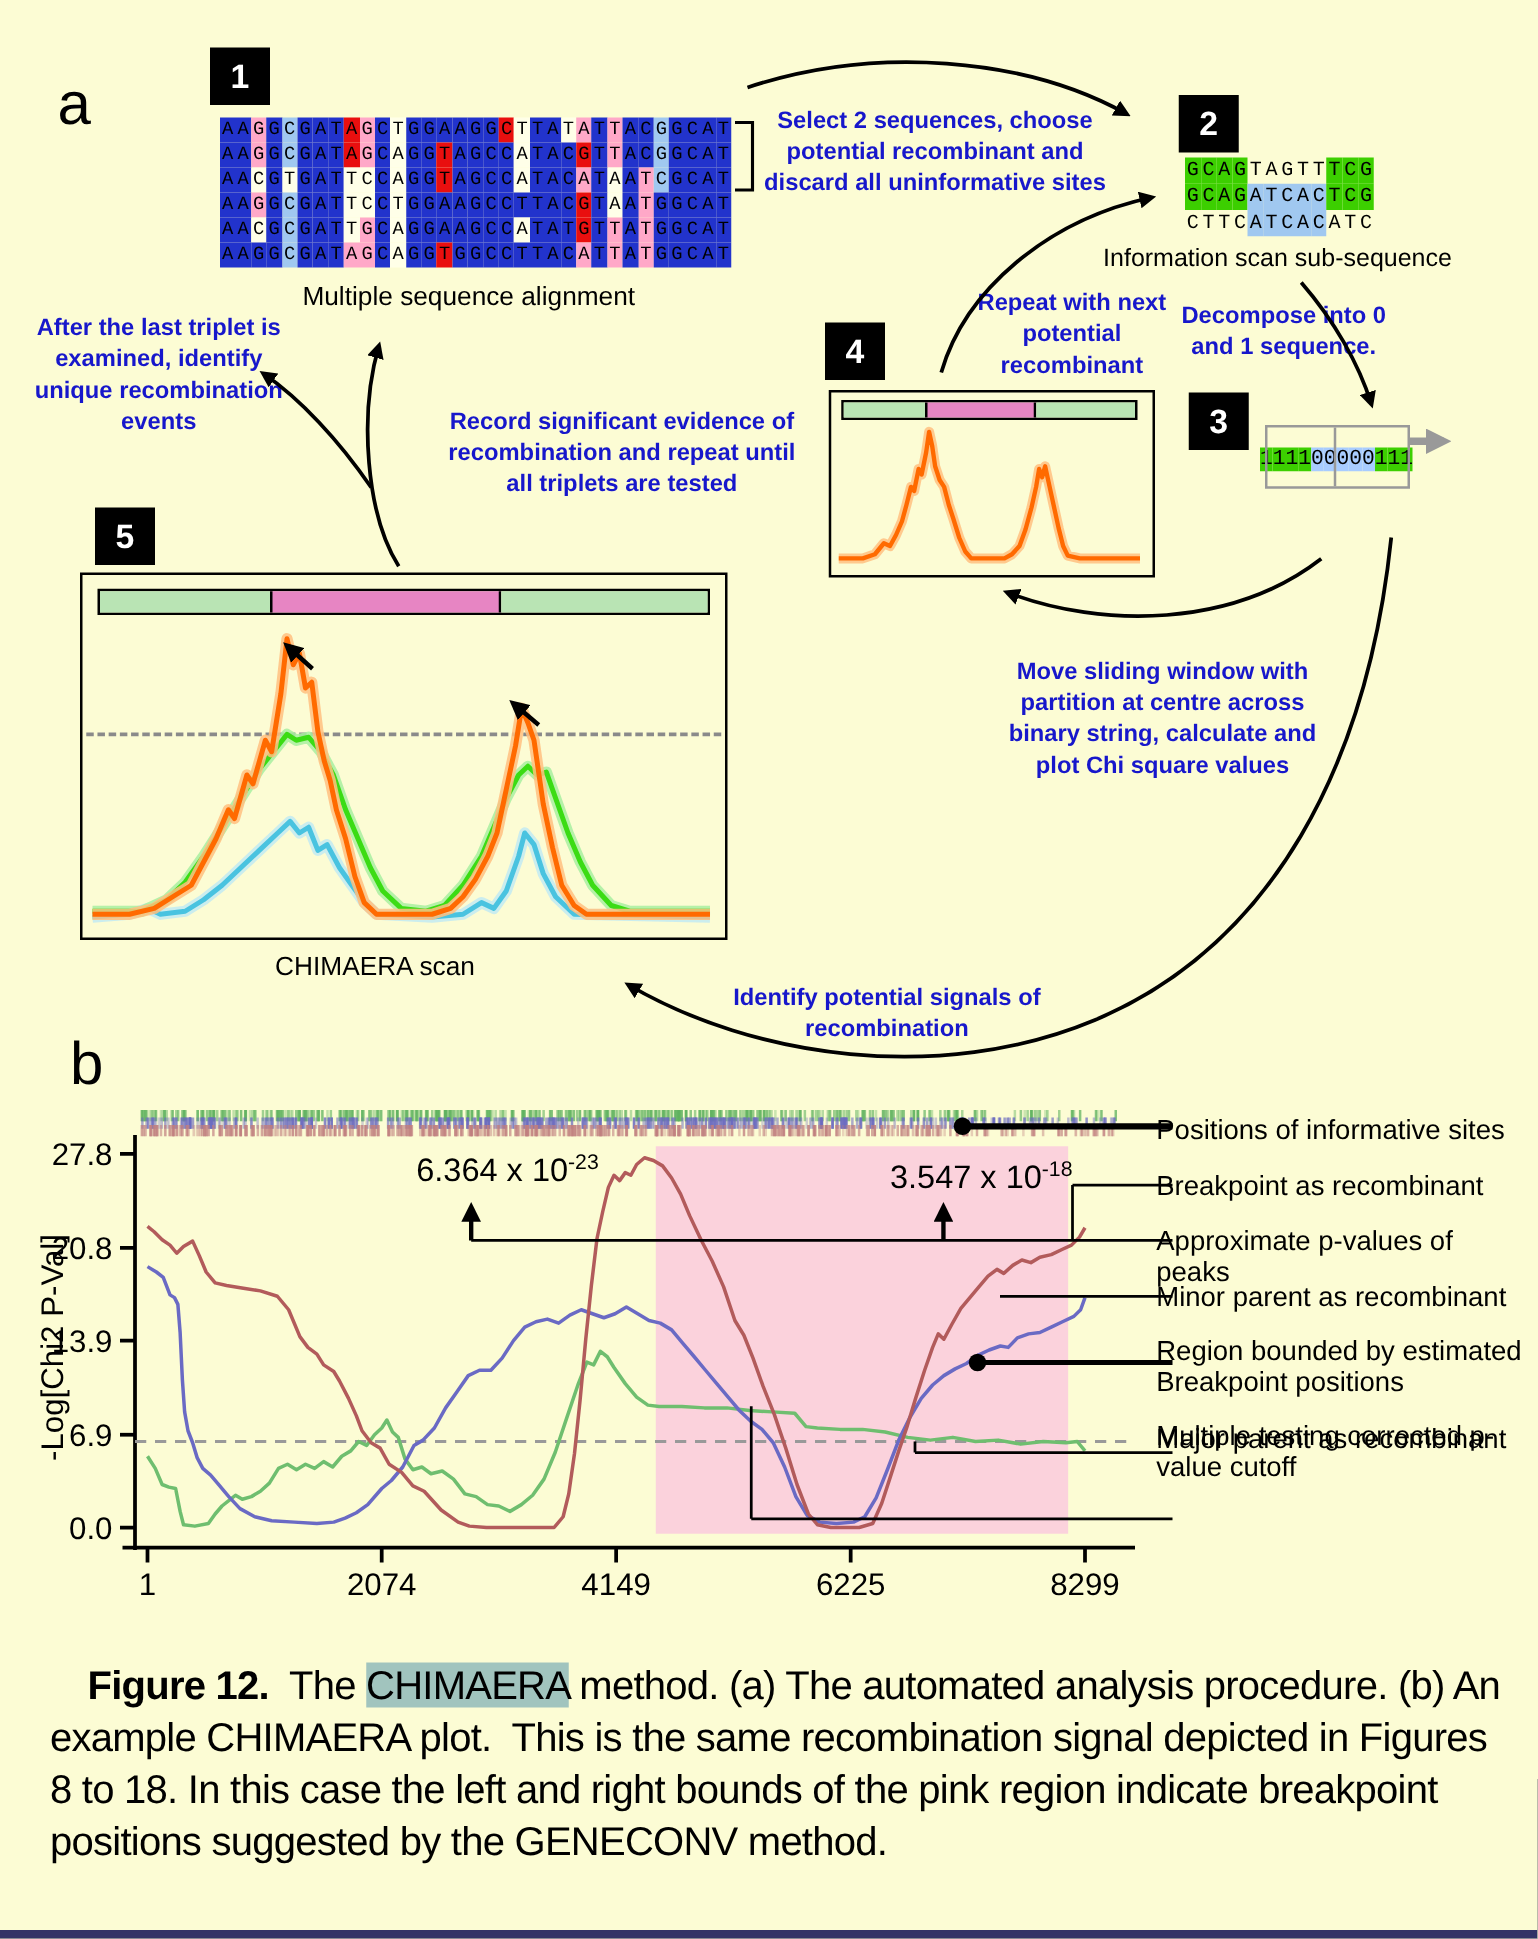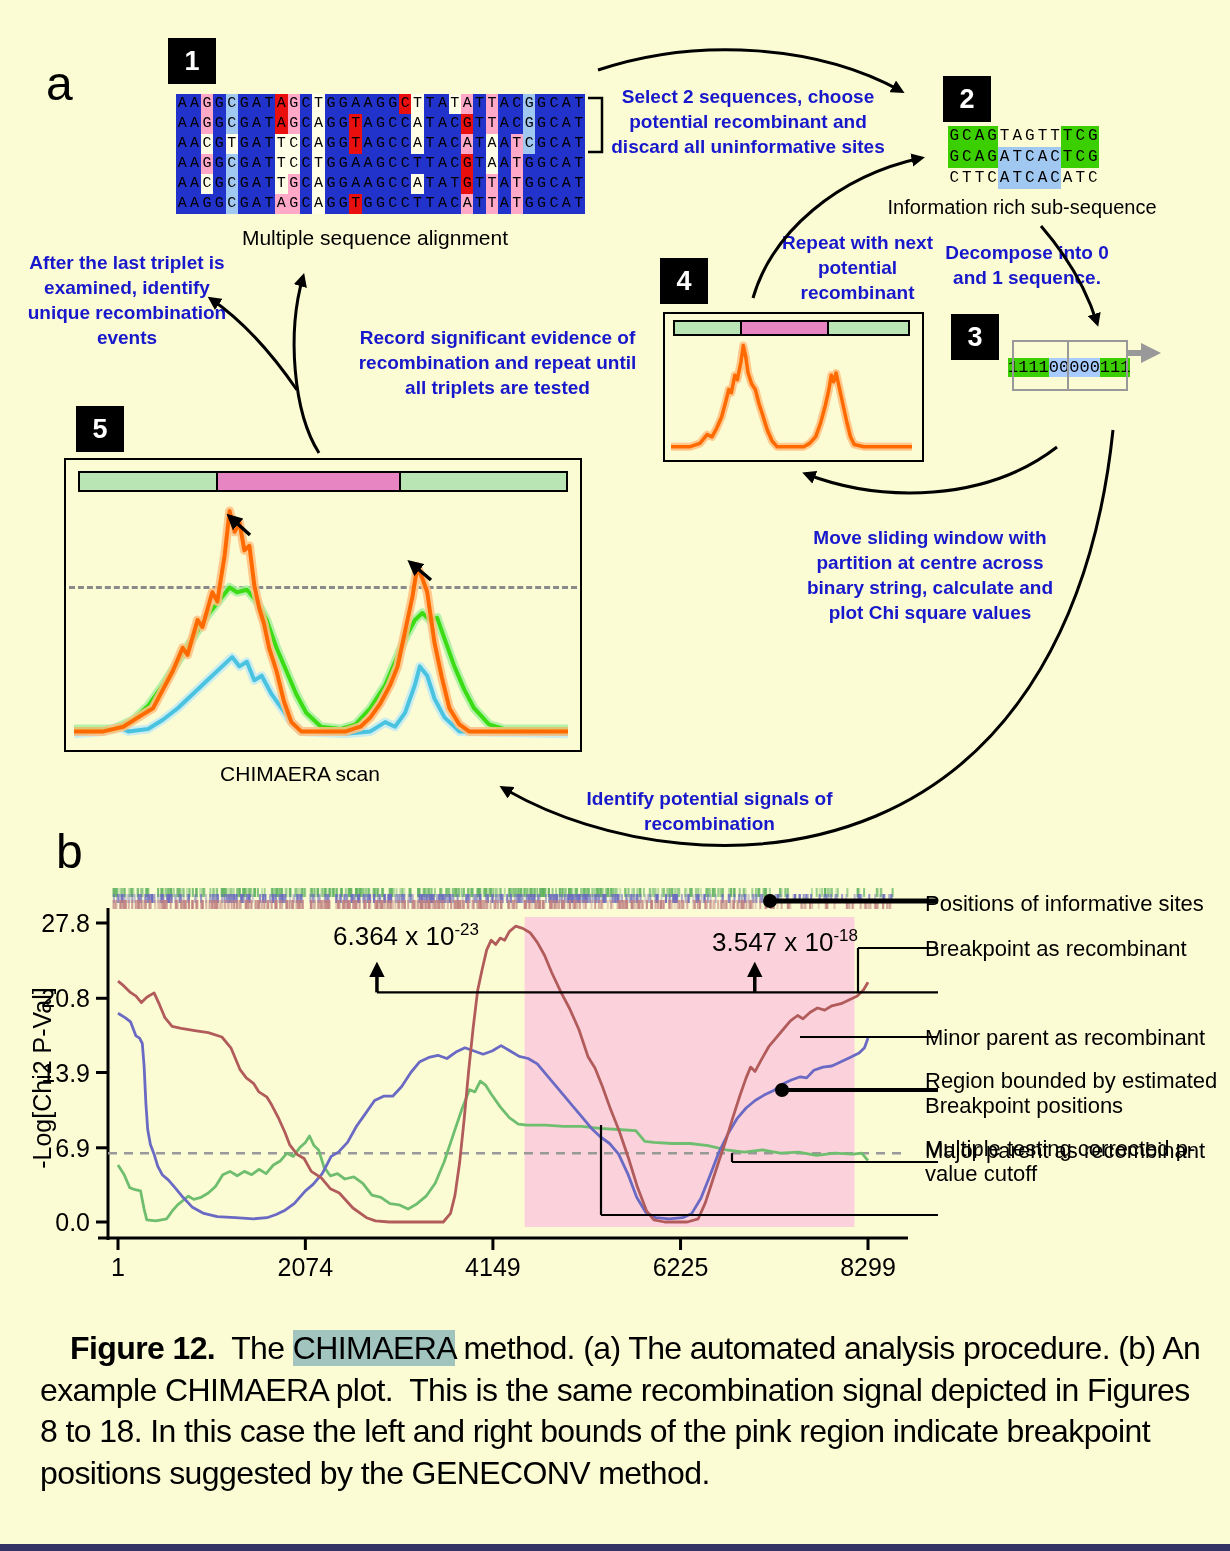--- a/index.html
+++ b/index.html
@@ -349,7 +349,7 @@
         <span class="sub-cell" style="background: transparent;">C</span>
       </div>
     </div>
-  <div id="subseq-title">Information rich sub-sequence</div>
+  <div id="subseq-title">Information scan sub-sequence</div>
 
   <div id="binary">
       <div class="bin-row"><span class="bin-cell" style="background: rgb(60, 207, 0);">1</span><span class="bin-cell" style="background: rgb(60, 207, 0);">1</span><span class="bin-cell" style="background: rgb(60, 207, 0);">1</span><span class="bin-cell" style="background: rgb(60, 207, 0);">1</span><span class="bin-cell" style="background: rgb(168, 204, 255);">0</span><span class="bin-cell" style="background: rgb(168, 204, 255);">0</span><span class="bin-cell" style="background: rgb(168, 204, 255);">0</span><span class="bin-cell" style="background: rgb(168, 204, 255);">0</span><span class="bin-cell" style="background: rgb(168, 204, 255);">0</span><span class="bin-cell" style="background: rgb(60, 207, 0);">1</span><span class="bin-cell" style="background: rgb(60, 207, 0);">1</span><span class="bin-cell" style="background: rgb(60, 207, 0);">1</span></div>

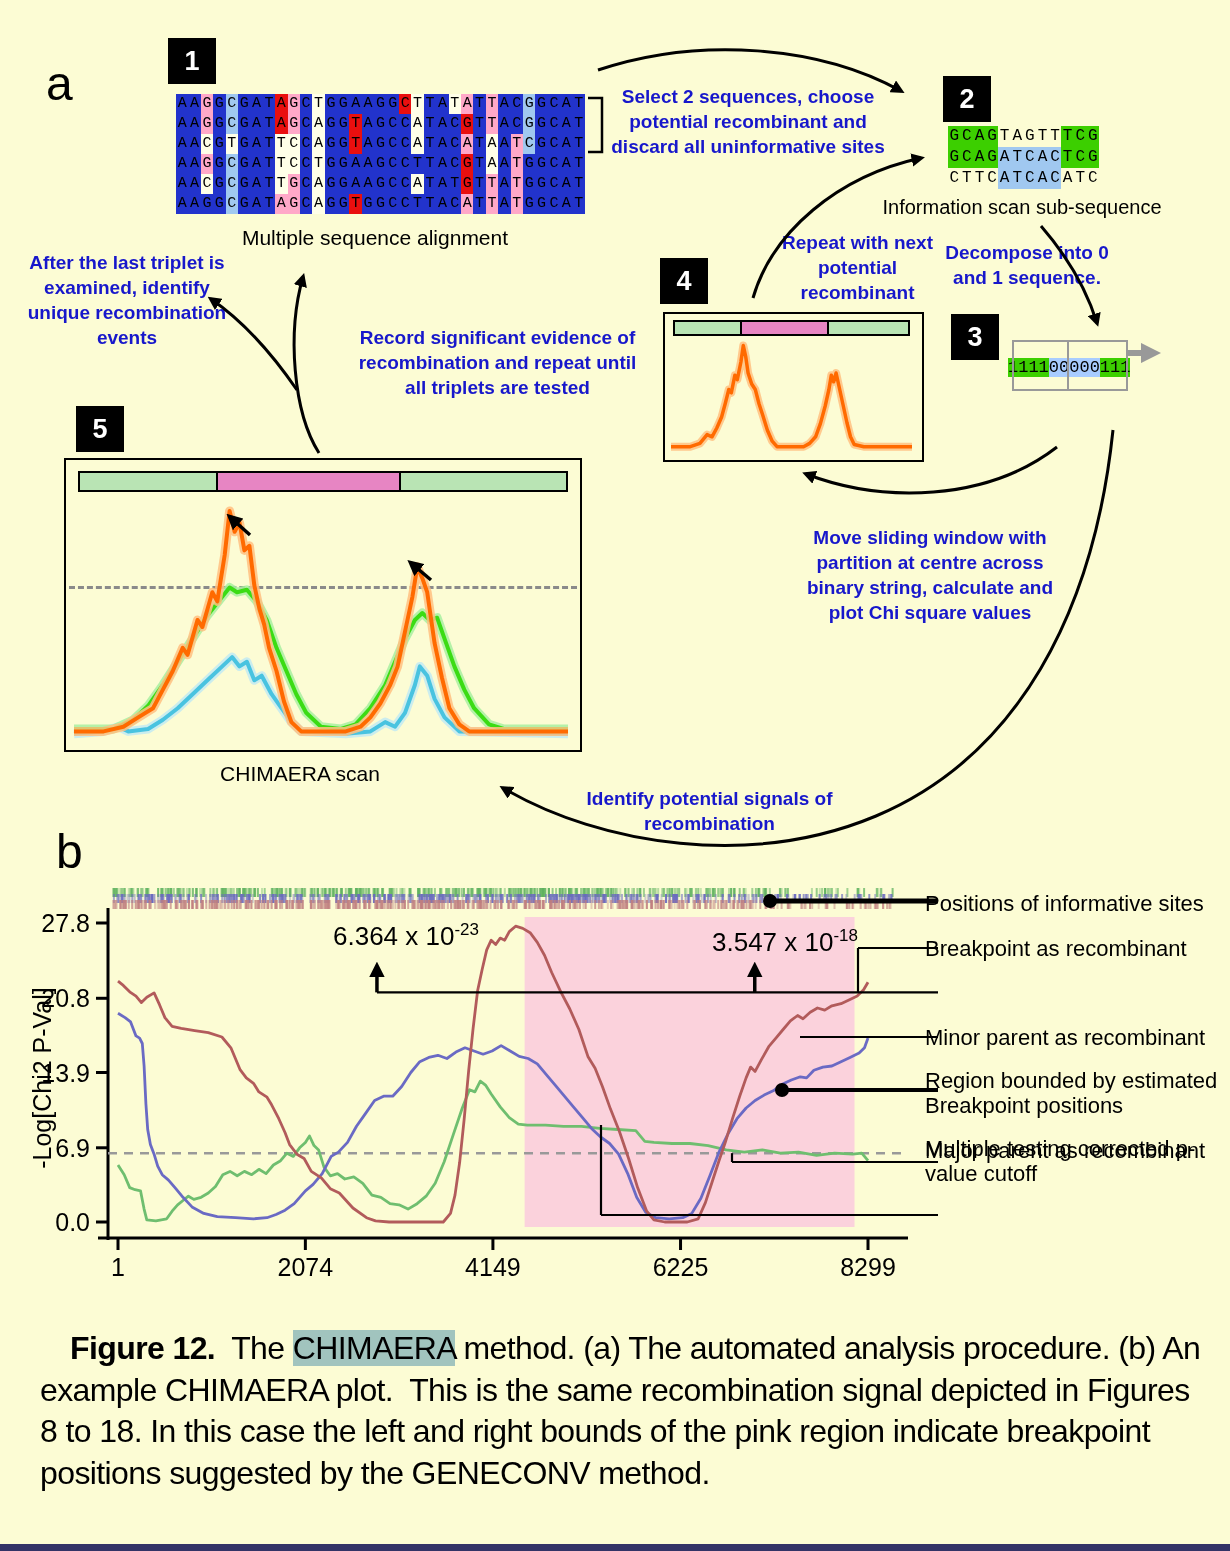--- a/index.html
+++ b/index.html
@@ -1942,6 +1942,7 @@
   <div class="ann" id="ann1"><span>3.547 x 10</span><sup>-18</sup></div>
   <div class="blabel bl0">Positions of informative sites</div>
   <div class="blabel bl1">Breakpoint as recombinant</div>
+  <div class="blabel bl2">Approximate p-values of peaks</div>
   <div class="blabel bl3">Minor parent as recombinant</div>
   <div class="blabel bl4">Region bounded by estimated Breakpoint positions</div>
   <div class="blabel bl5">Multiple testing corrected p-value cutoff</div>

